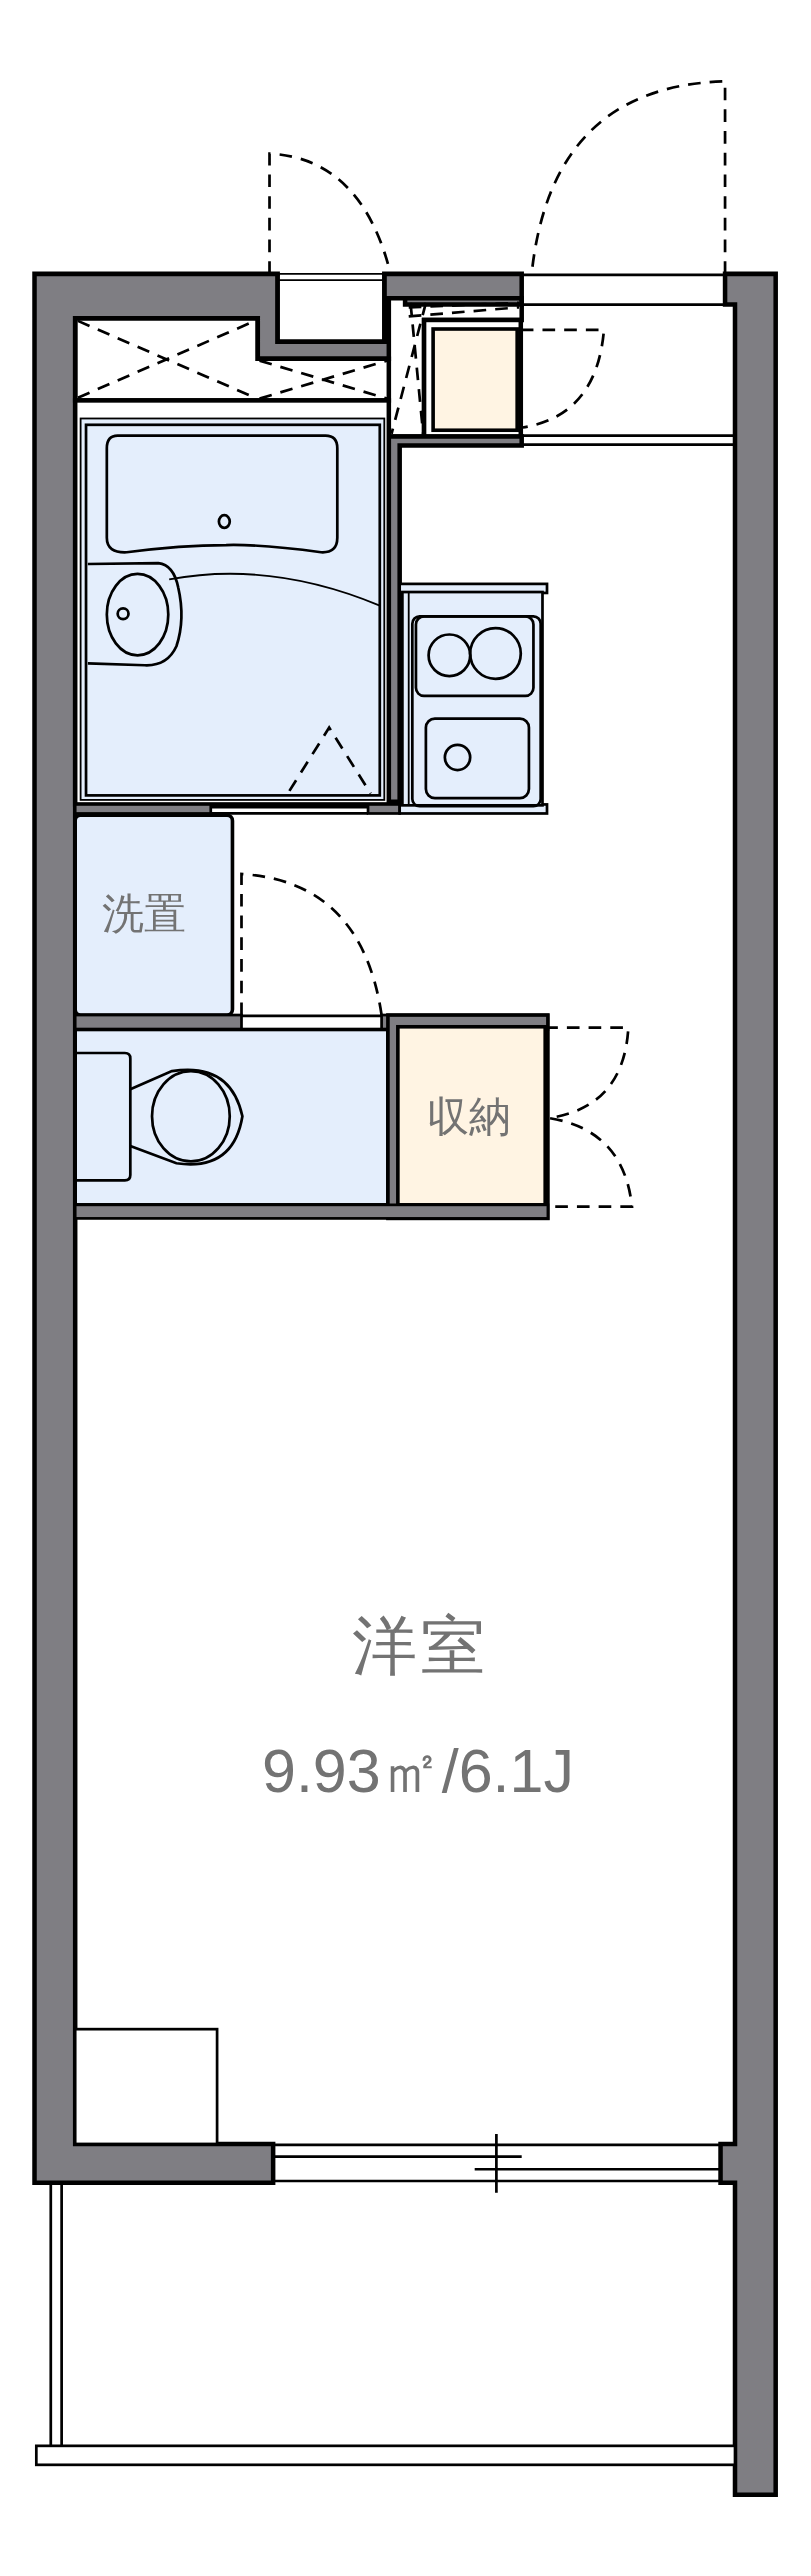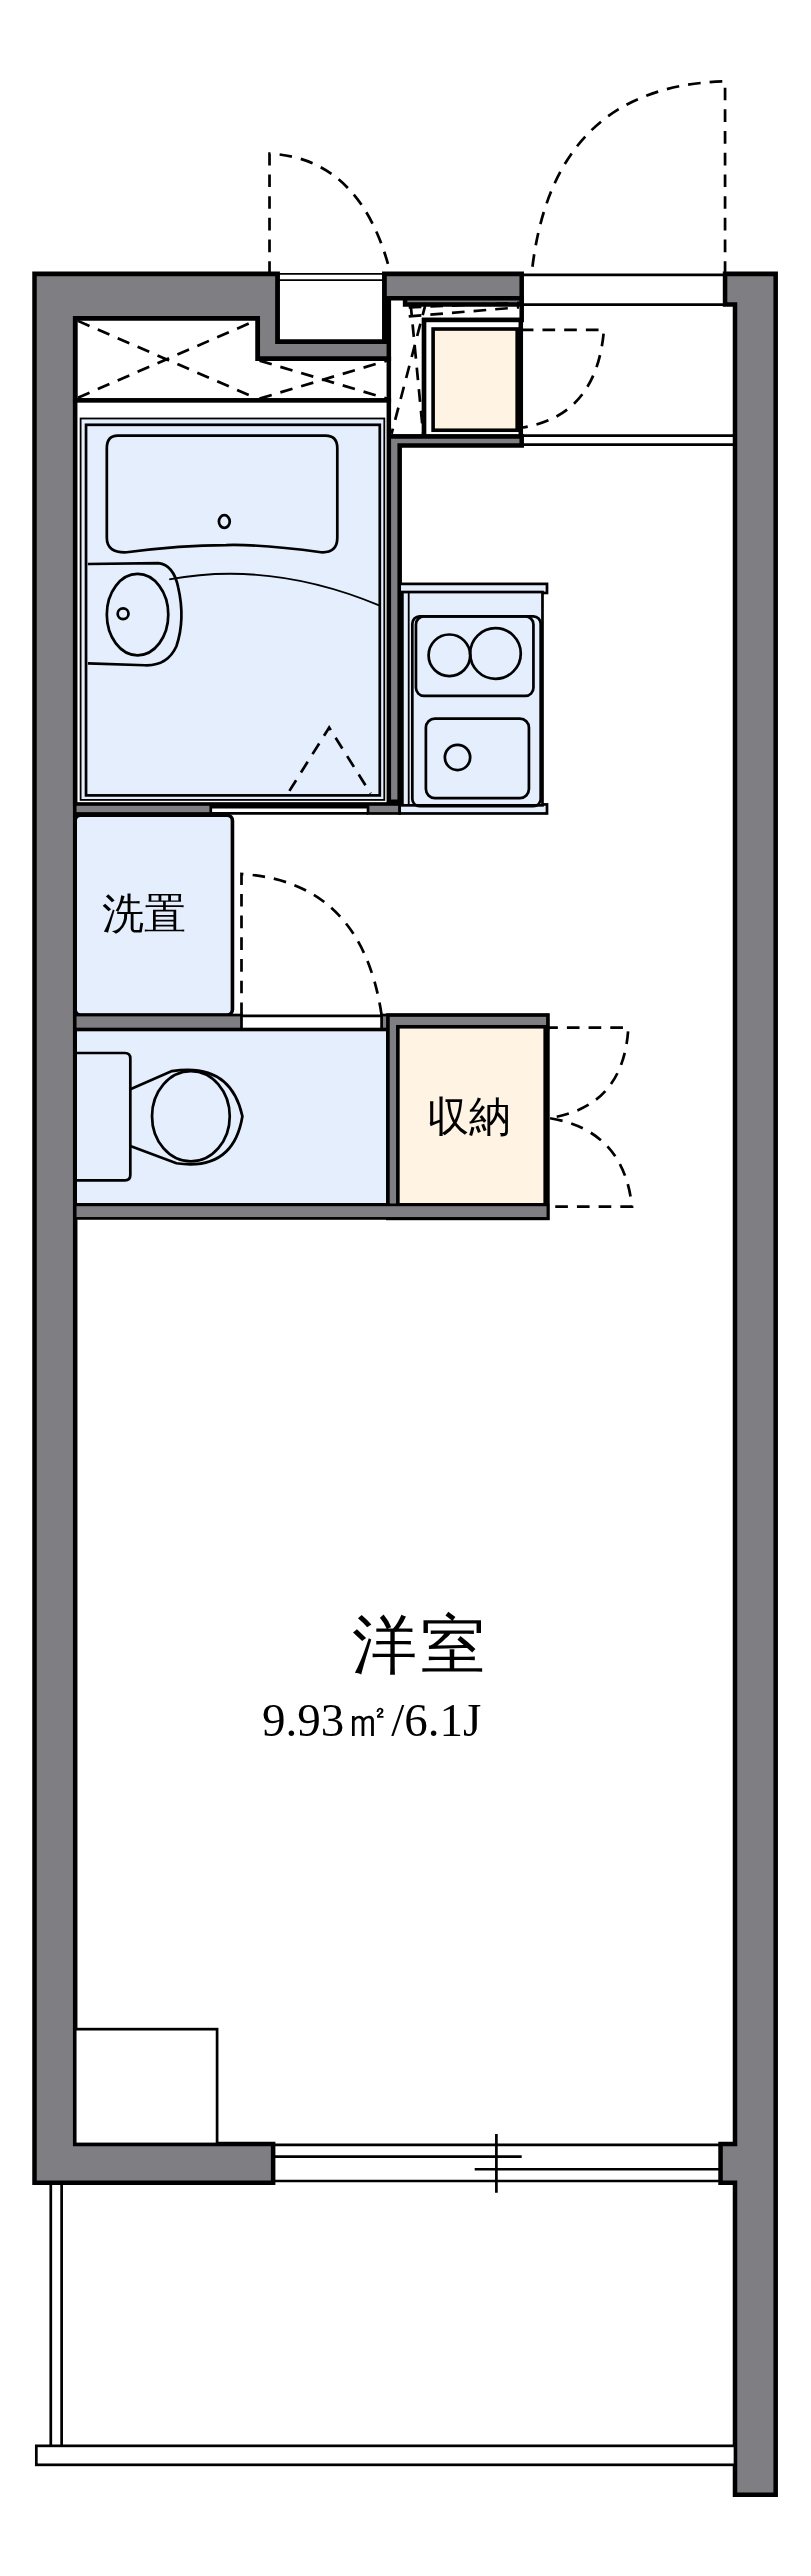--- a/index.html
+++ b/index.html
@@ -15,8 +15,8 @@
   .white { fill: #ffffff; }
   .label {
     position: absolute;
-    font-family: Liberation Serif, serif;
-    color: #000000;
+    font-family: Liberation Sans, sans-serif;
+    color: #737373;
     white-space: nowrap;
     line-height: 1;
   }

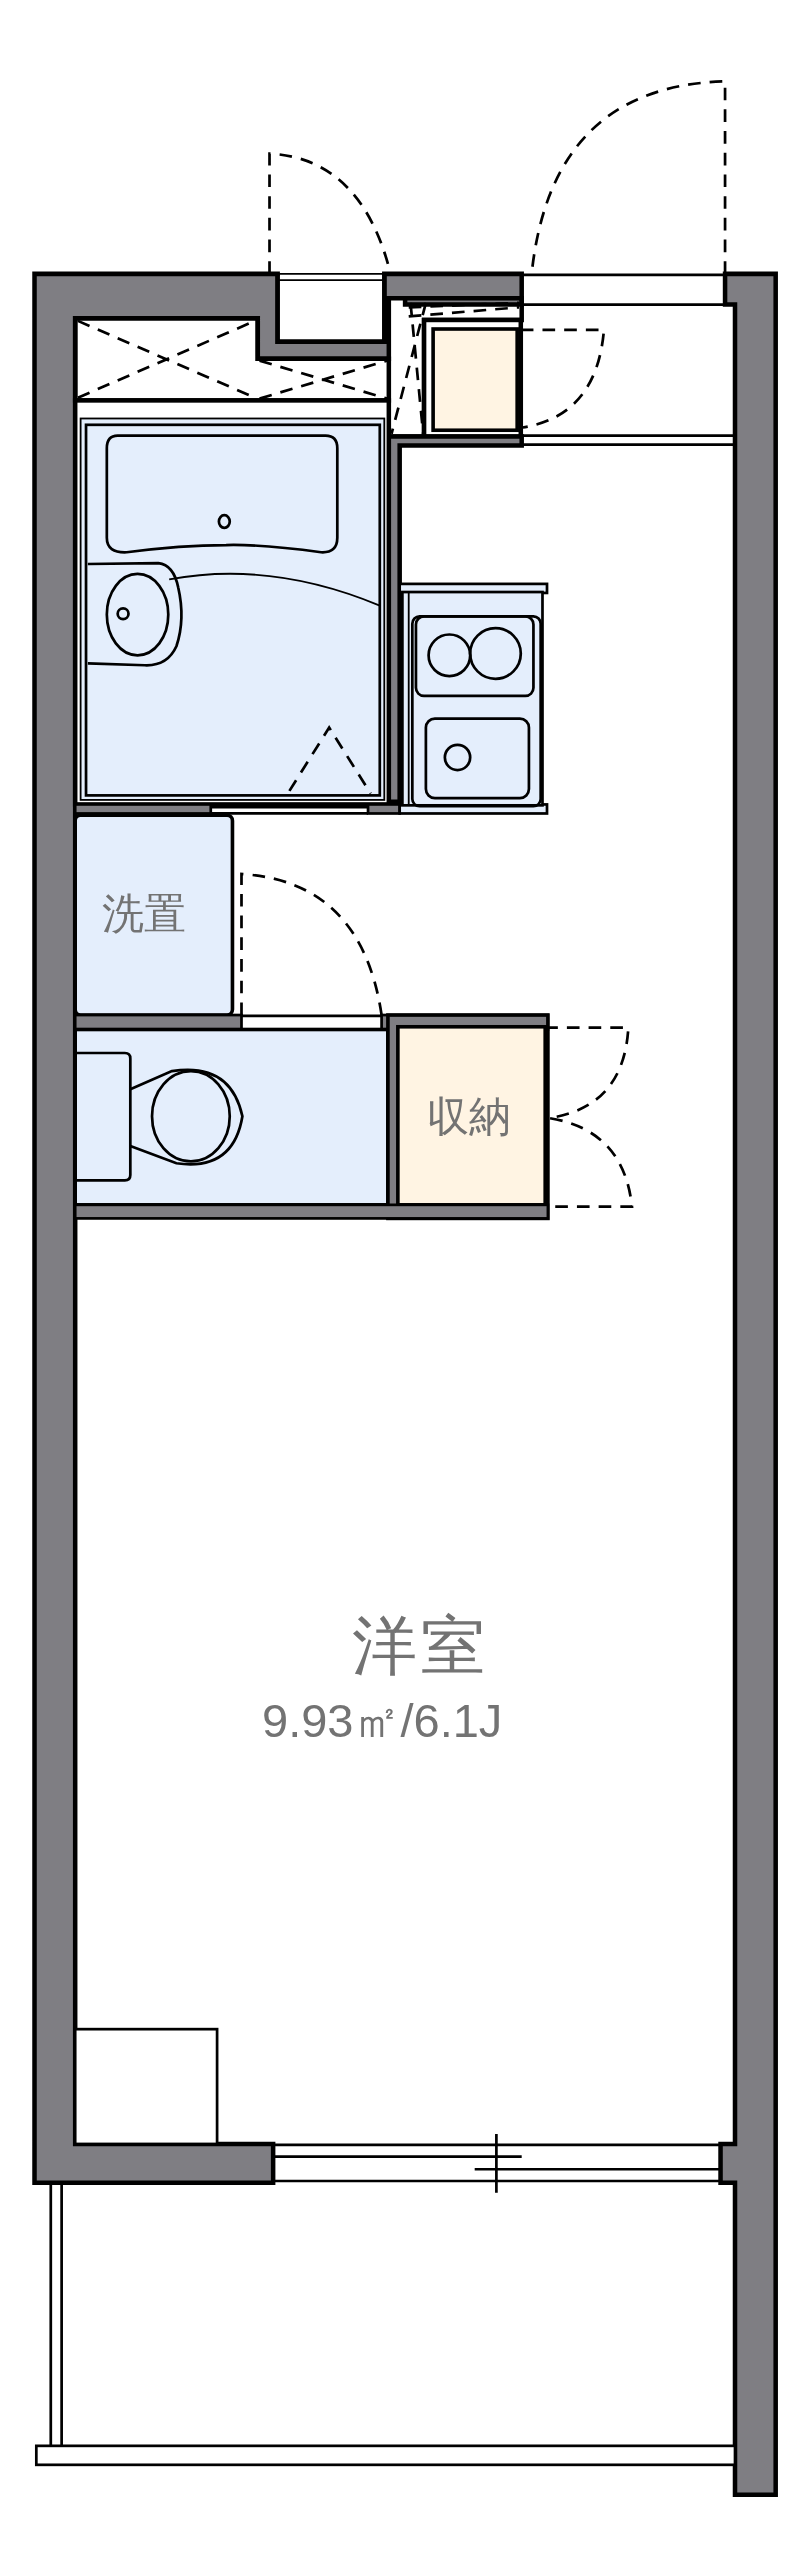--- a/index.html
+++ b/index.html
@@ -22,7 +22,7 @@
   }
   .lbl-small { font-size: 42px; }
   .lbl-room { font-size: 65px; letter-spacing: 3.6px; }
-  .lbl-area { font-size: 47px; }
+  .lbl-area { font-size: 61px; margin-top: 44px; }
 </style>
 </head>
 <body>

